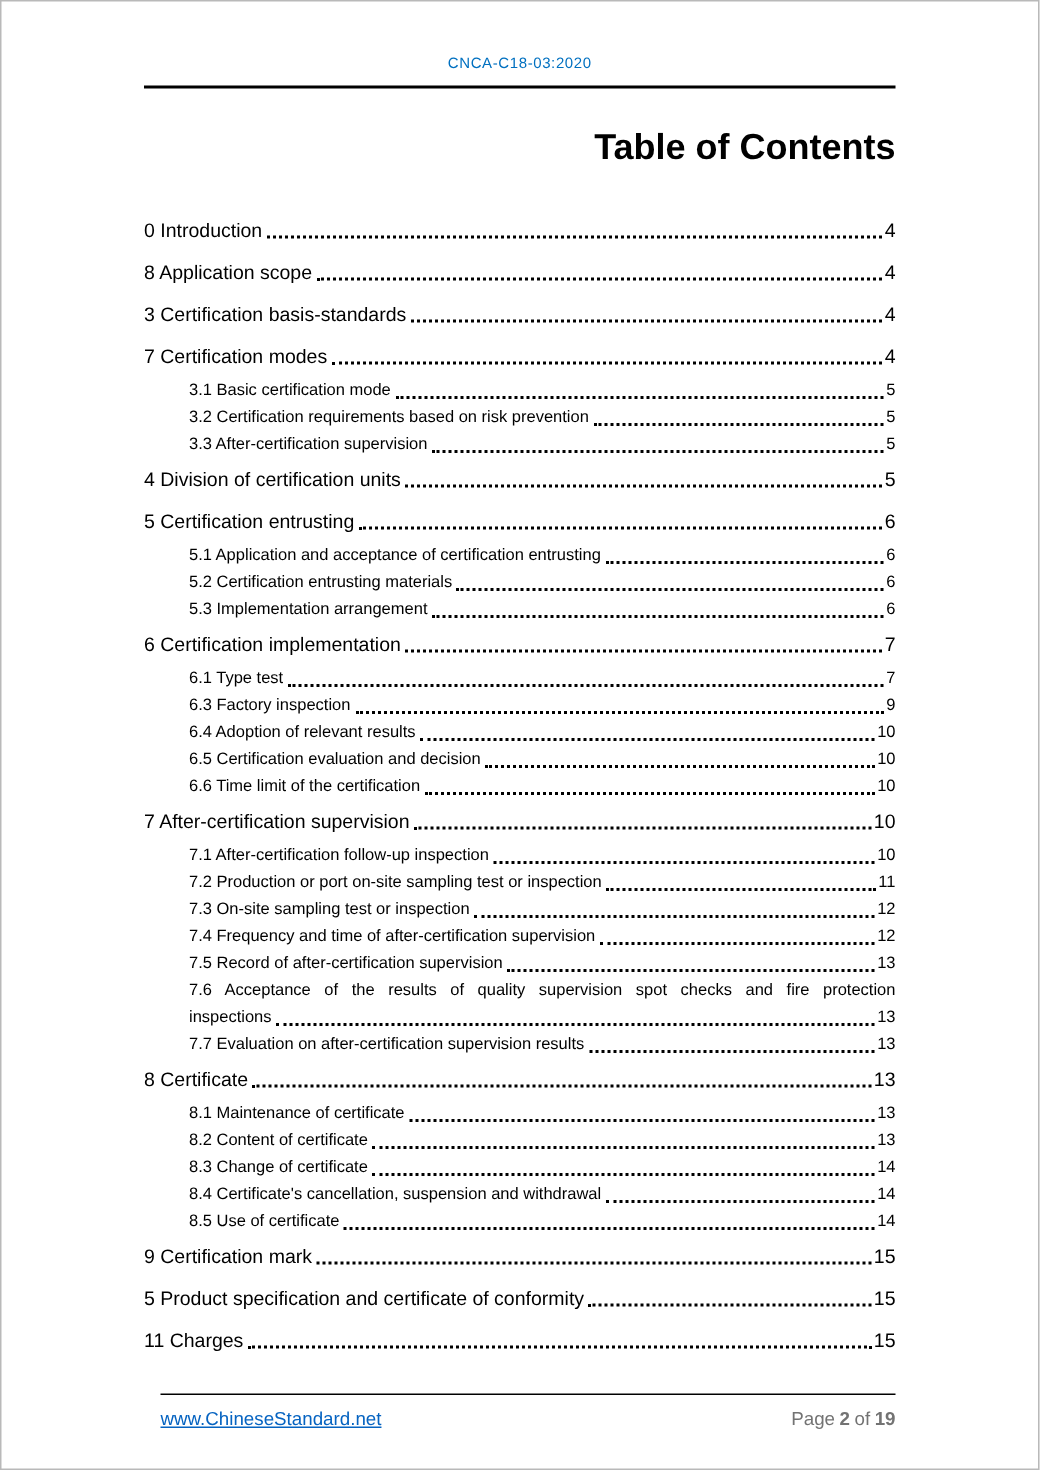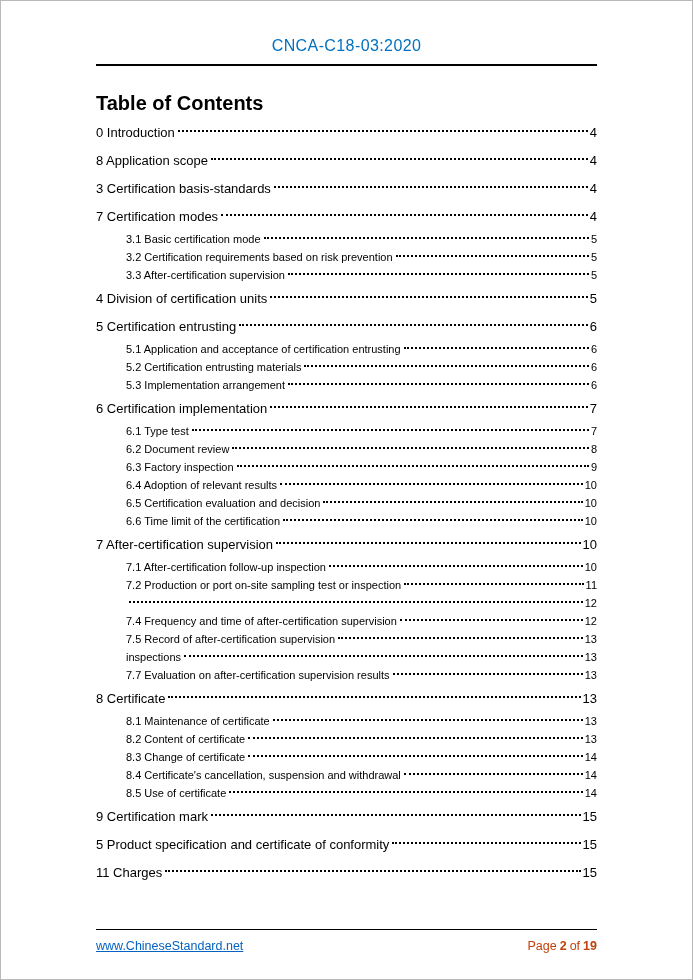--- a/index.html
+++ b/index.html
@@ -12,7 +12,7 @@
   }
   .inner { padding: 36px 95px 0 95px; }
   .doc-number {
-    text-align: center; font-size: 16px; letter-spacing: 0.4px;
+    text-align: center; font-size: 10px; letter-spacing: 0.4px;
   }
   .header-rule { border: none; border-top: 2px solid #000; margin-top: 9px; }
   .title {

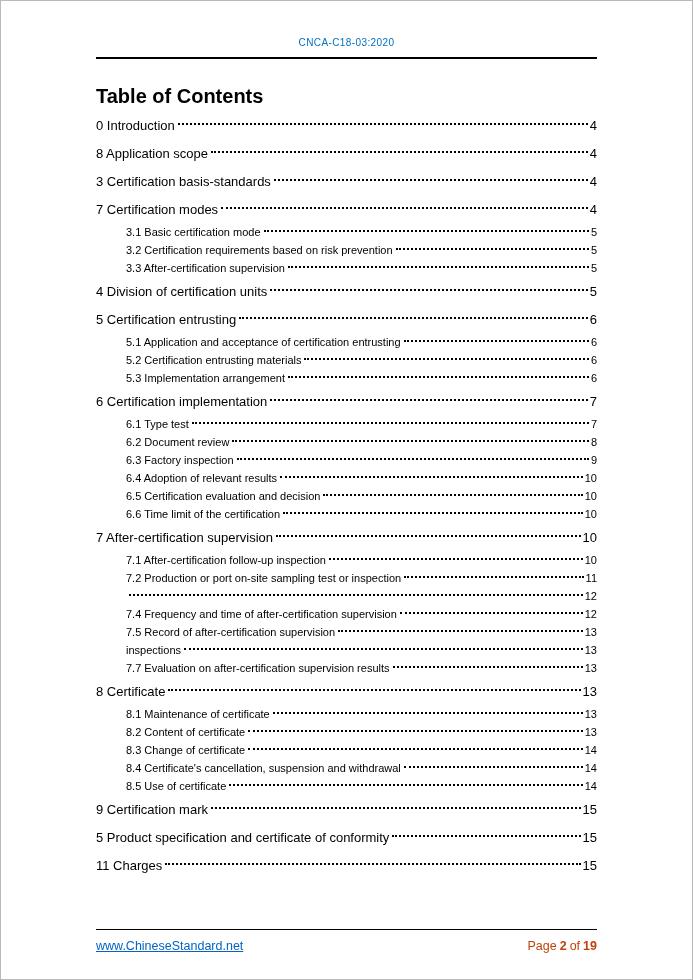--- a/index.html
+++ b/index.html
@@ -16,8 +16,8 @@
   }
   .header-rule { border: none; border-top: 2px solid #000; margin-top: 9px; }
   .title {
-    text-align: left; font-weight: bold; font-size: 20px;
-    margin: 26px 0 3px 0;
+    text-align: right; font-weight: bold; font-size: 24px;
+    margin: 26px 0 26px 0;
   }
   .toc { }
   .toc-row { display: flex; align-items: center; }

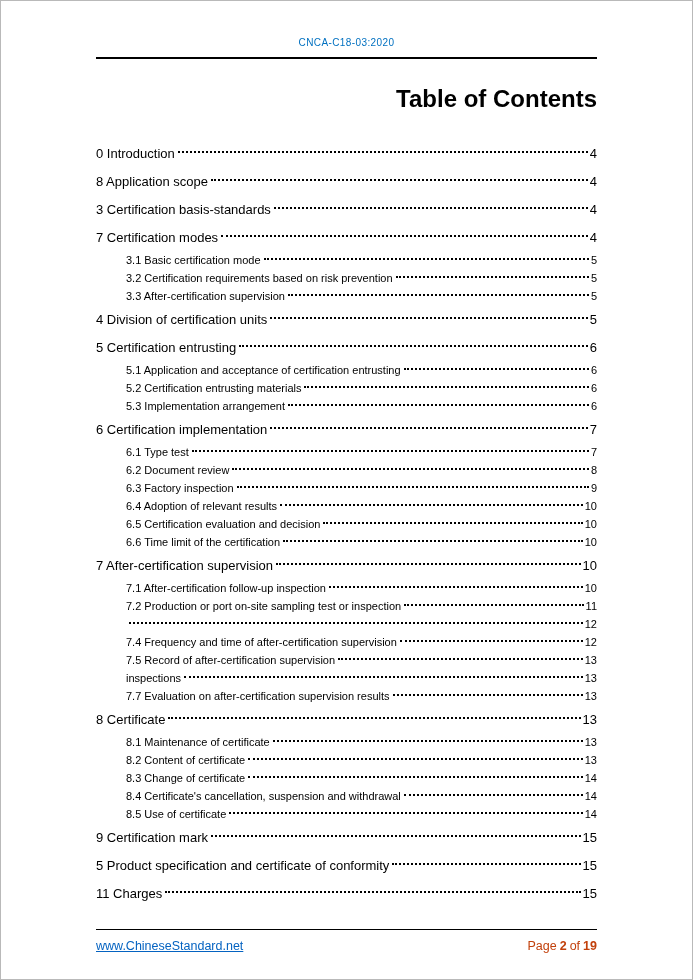--- a/index.html
+++ b/index.html
@@ -20,7 +20,7 @@
     margin: 26px 0 26px 0;
   }
   .toc { }
-  .toc-row { display: flex; align-items: center; }
+  .toc-row { display: flex; align-items: flex-end; }
   .toc-row.level1 { font-size: 13px; line-height: 15px; padding: 6.5px 0; }
   .toc-row.level2 { font-size: 11px; line-height: 15px; padding: 1.5px 0; padding-left: 30px; }
   .toc-label { white-space: nowrap; }

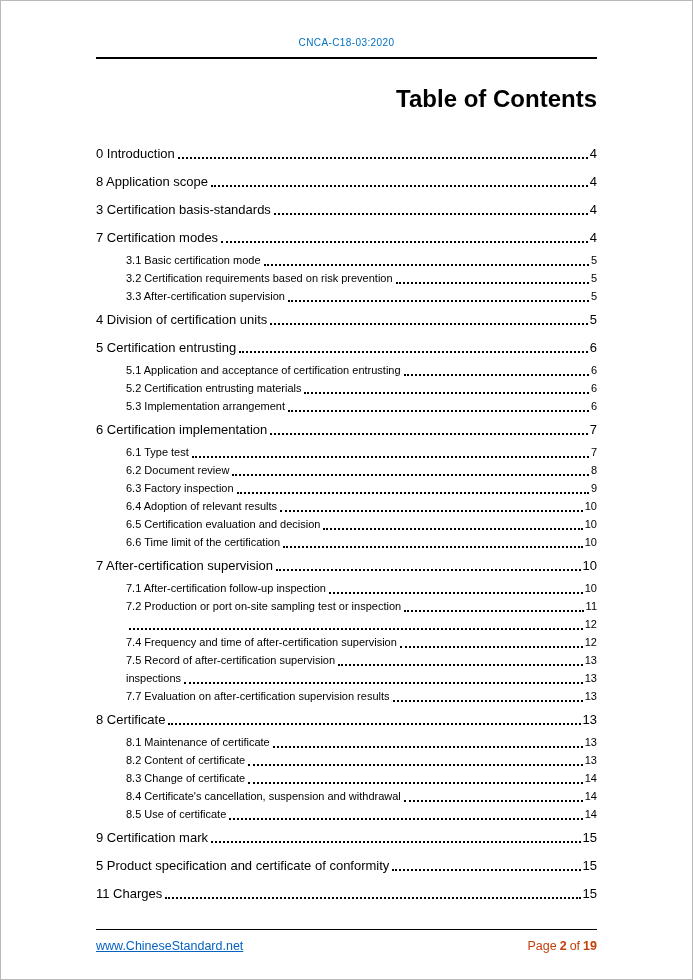--- a/index.html
+++ b/index.html
@@ -128,11 +128,6 @@
           <span class="toc-page">7</span>
         </div>
         <div class="toc-row level2">
-          <span class="toc-label">6.2 Document review</span>
-          <span class="toc-dots"></span>
-          <span class="toc-page">8</span>
-        </div>
-        <div class="toc-row level2">
           <span class="toc-label">6.3 Factory inspection</span>
           <span class="toc-dots"></span>
           <span class="toc-page">9</span>

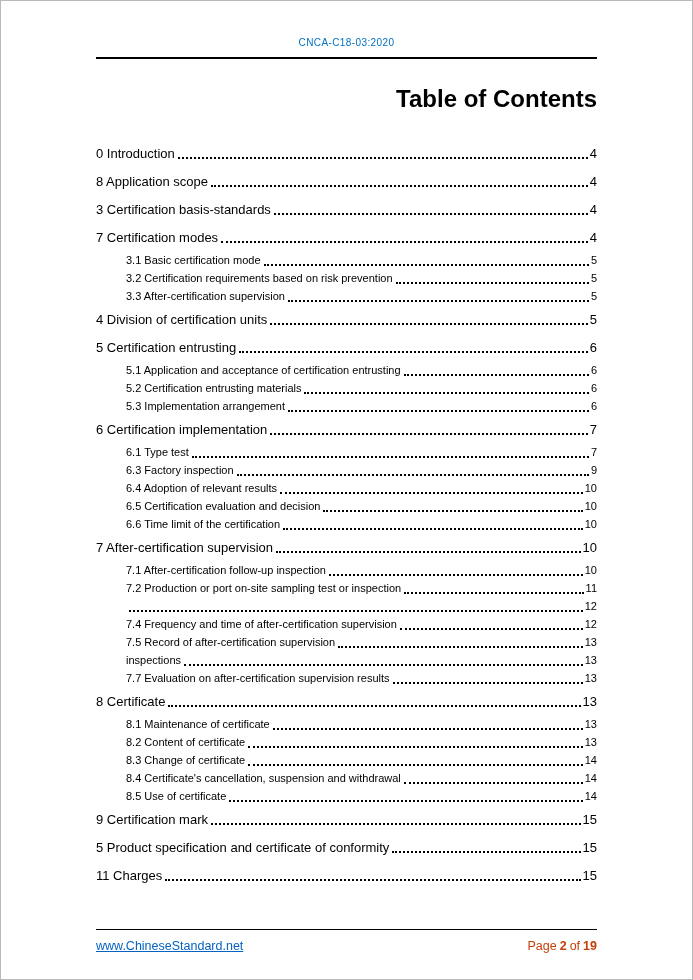--- a/index.html
+++ b/index.html
@@ -163,6 +163,7 @@
           <span class="toc-page">11</span>
         </div>
         <div class="toc-row level2">
+          <span class="toc-label">7.3 On-site sampling test or inspection</span>
           <span class="toc-dots"></span>
           <span class="toc-page">12</span>
         </div>

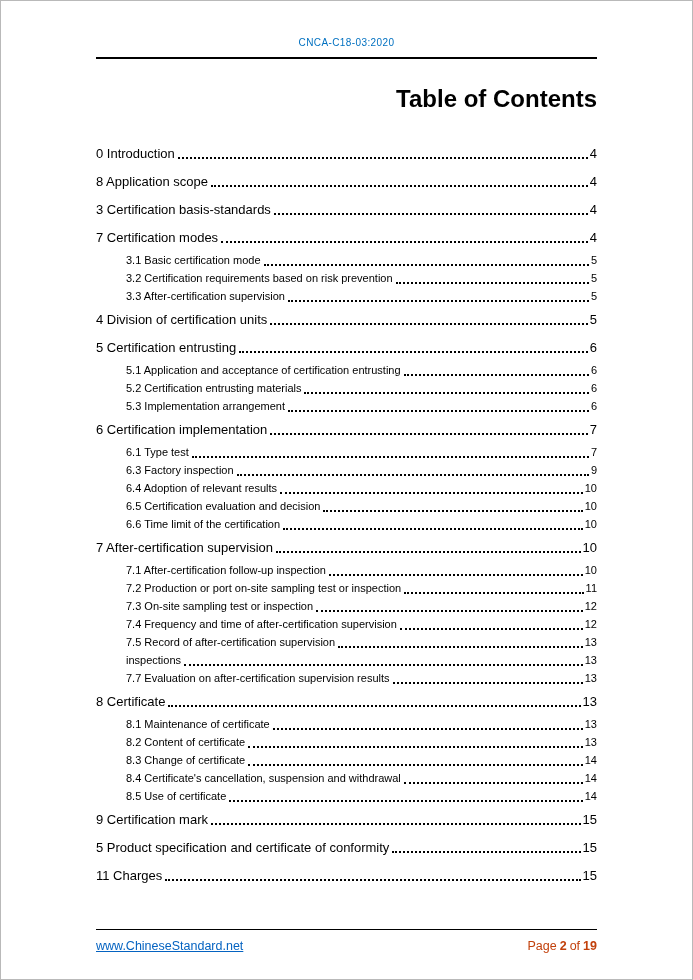--- a/index.html
+++ b/index.html
@@ -177,6 +177,9 @@
           <span class="toc-dots"></span>
           <span class="toc-page">13</span>
         </div>
+        <div class="toc-row level2 wrap">
+          <span class="toc-label">7.6 Acceptance of the results of quality supervision spot checks and fire protection</span>
+        </div>
         <div class="toc-row level2">
           <span class="toc-label">inspections</span>
           <span class="toc-dots"></span>

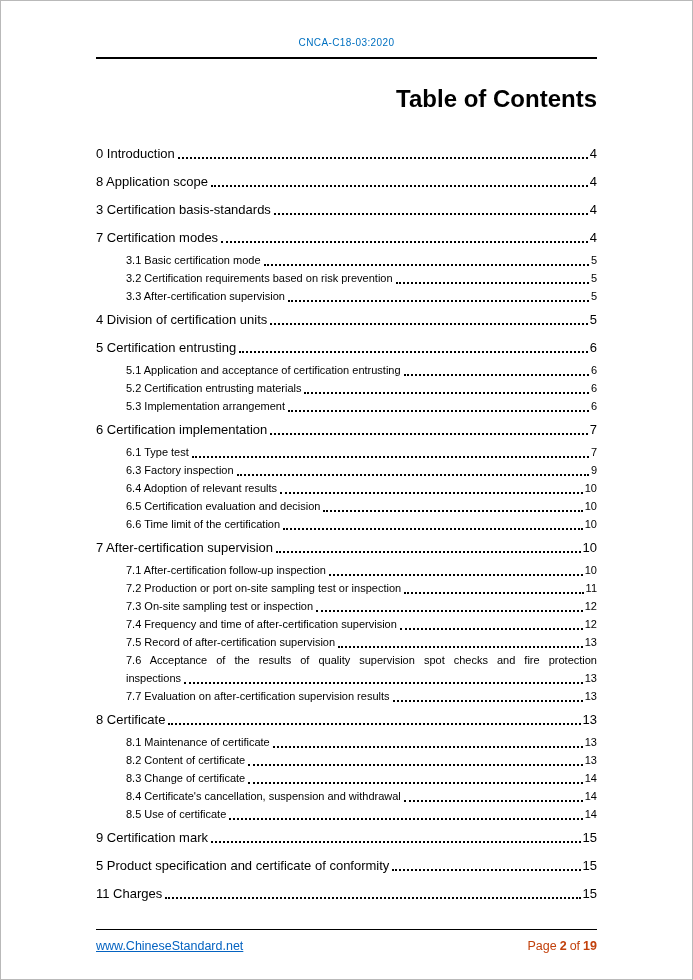--- a/index.html
+++ b/index.html
@@ -35,7 +35,7 @@
     text-align: justify; text-align-last: justify;
   }
   .footer {
-    position: absolute; left: 95px; right: 95px; bottom: 26px;
+    position: absolute; left: 106px; right: 95px; bottom: 26px;
   }
   .footer-rule { border: none; border-top: 1.5px solid #000; margin-bottom: 9px; }
   .footer-row {

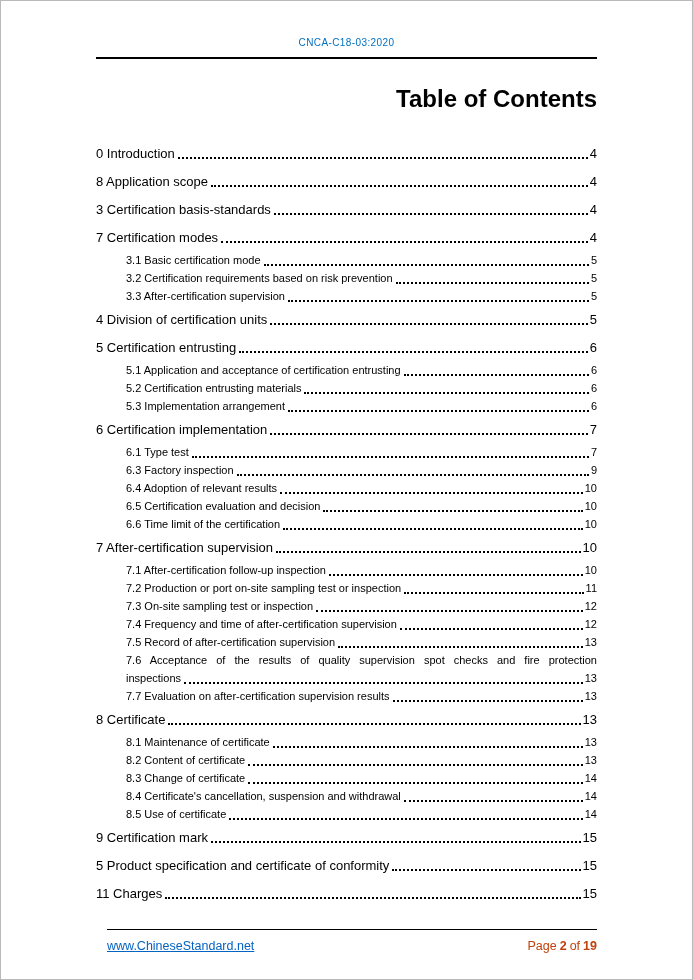--- a/index.html
+++ b/index.html
@@ -242,7 +242,7 @@
     <hr class="footer-rule">
     <div class="footer-row">
       <span class="site-link" style="color: rgb(5, 99, 193);">www.ChineseStandard.net</span>
-      <span class="page-info" style="color: #c2410c;"><span>Page</span><span class="num">2</span><span>of</span><span class="num">19</span></span>
+      <span class="page-info" style="color: #737373;"><span>Page</span><span class="num">2</span><span>of</span><span class="num">19</span></span>
     </div>
   </div>
 </div>

